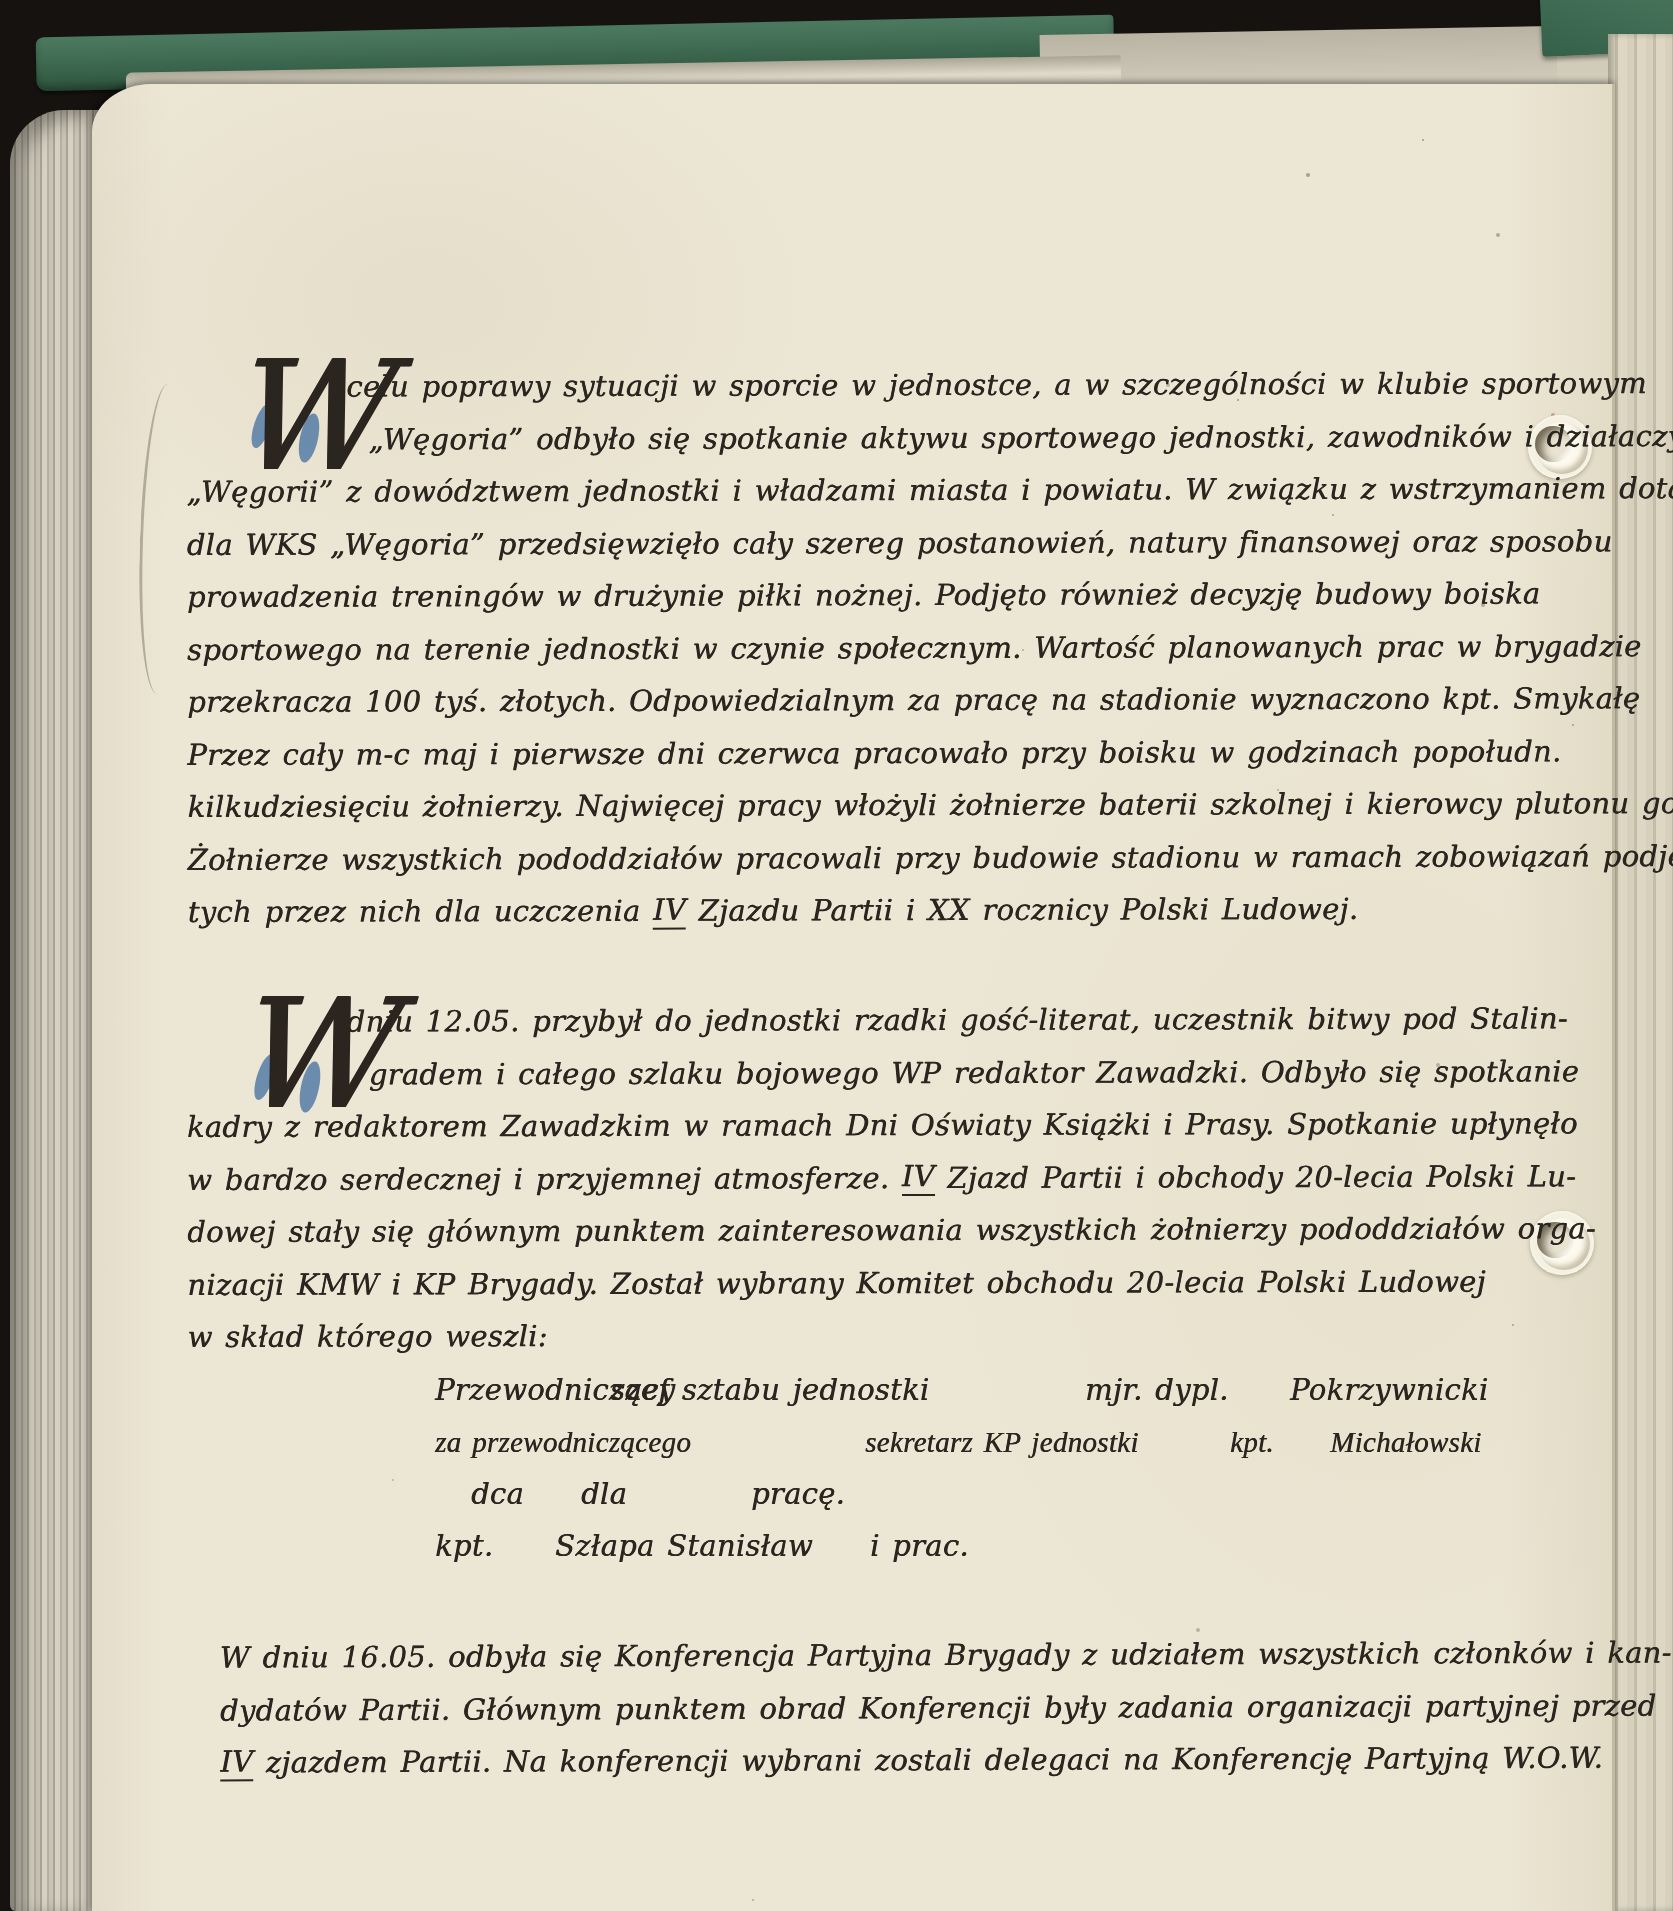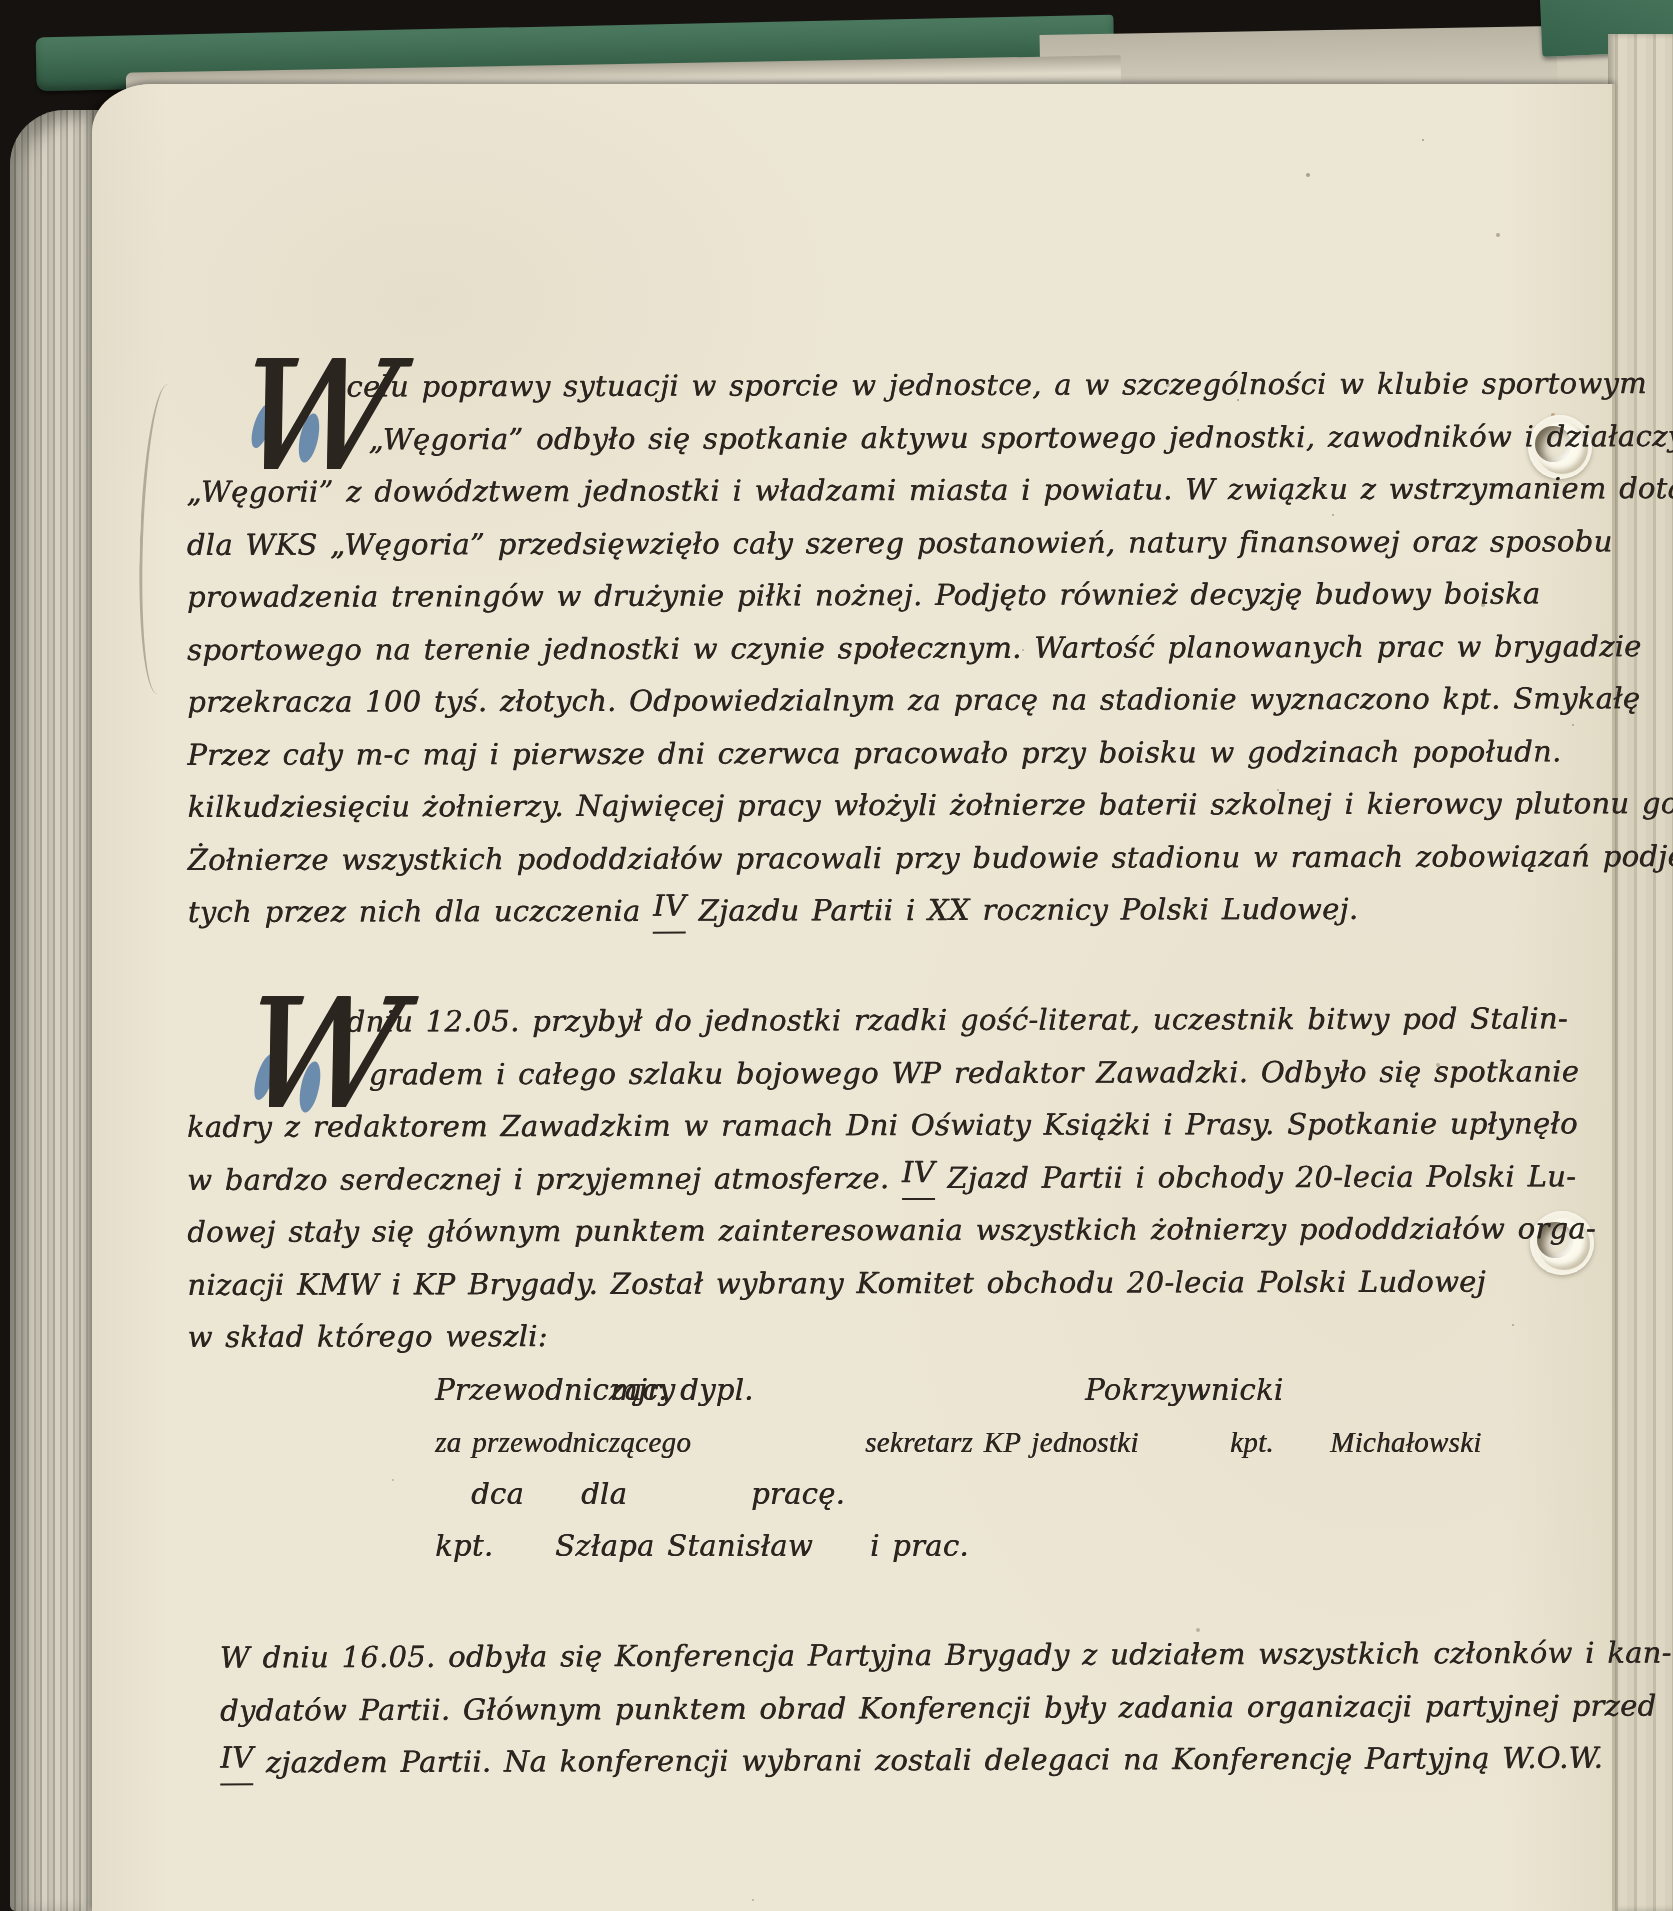--- a/index.html
+++ b/index.html
@@ -102,7 +102,7 @@
   .line{height:52.5px;display:flex;align-items:center;white-space:pre;}
   .ind1{margin-left:160px;}
   .ind2{margin-left:182px;}
-  .iv{border-bottom:2.5px solid currentColor;padding-bottom:9px;}
+  .iv{border-bottom:2.5px solid currentColor;padding-bottom:1px;}
 
   .p1{left:95px;top:275px;width:1426px;transform:rotate(-.15deg);}
   .p2{left:95px;top:910px;width:1426px;transform:rotate(-.15deg);}

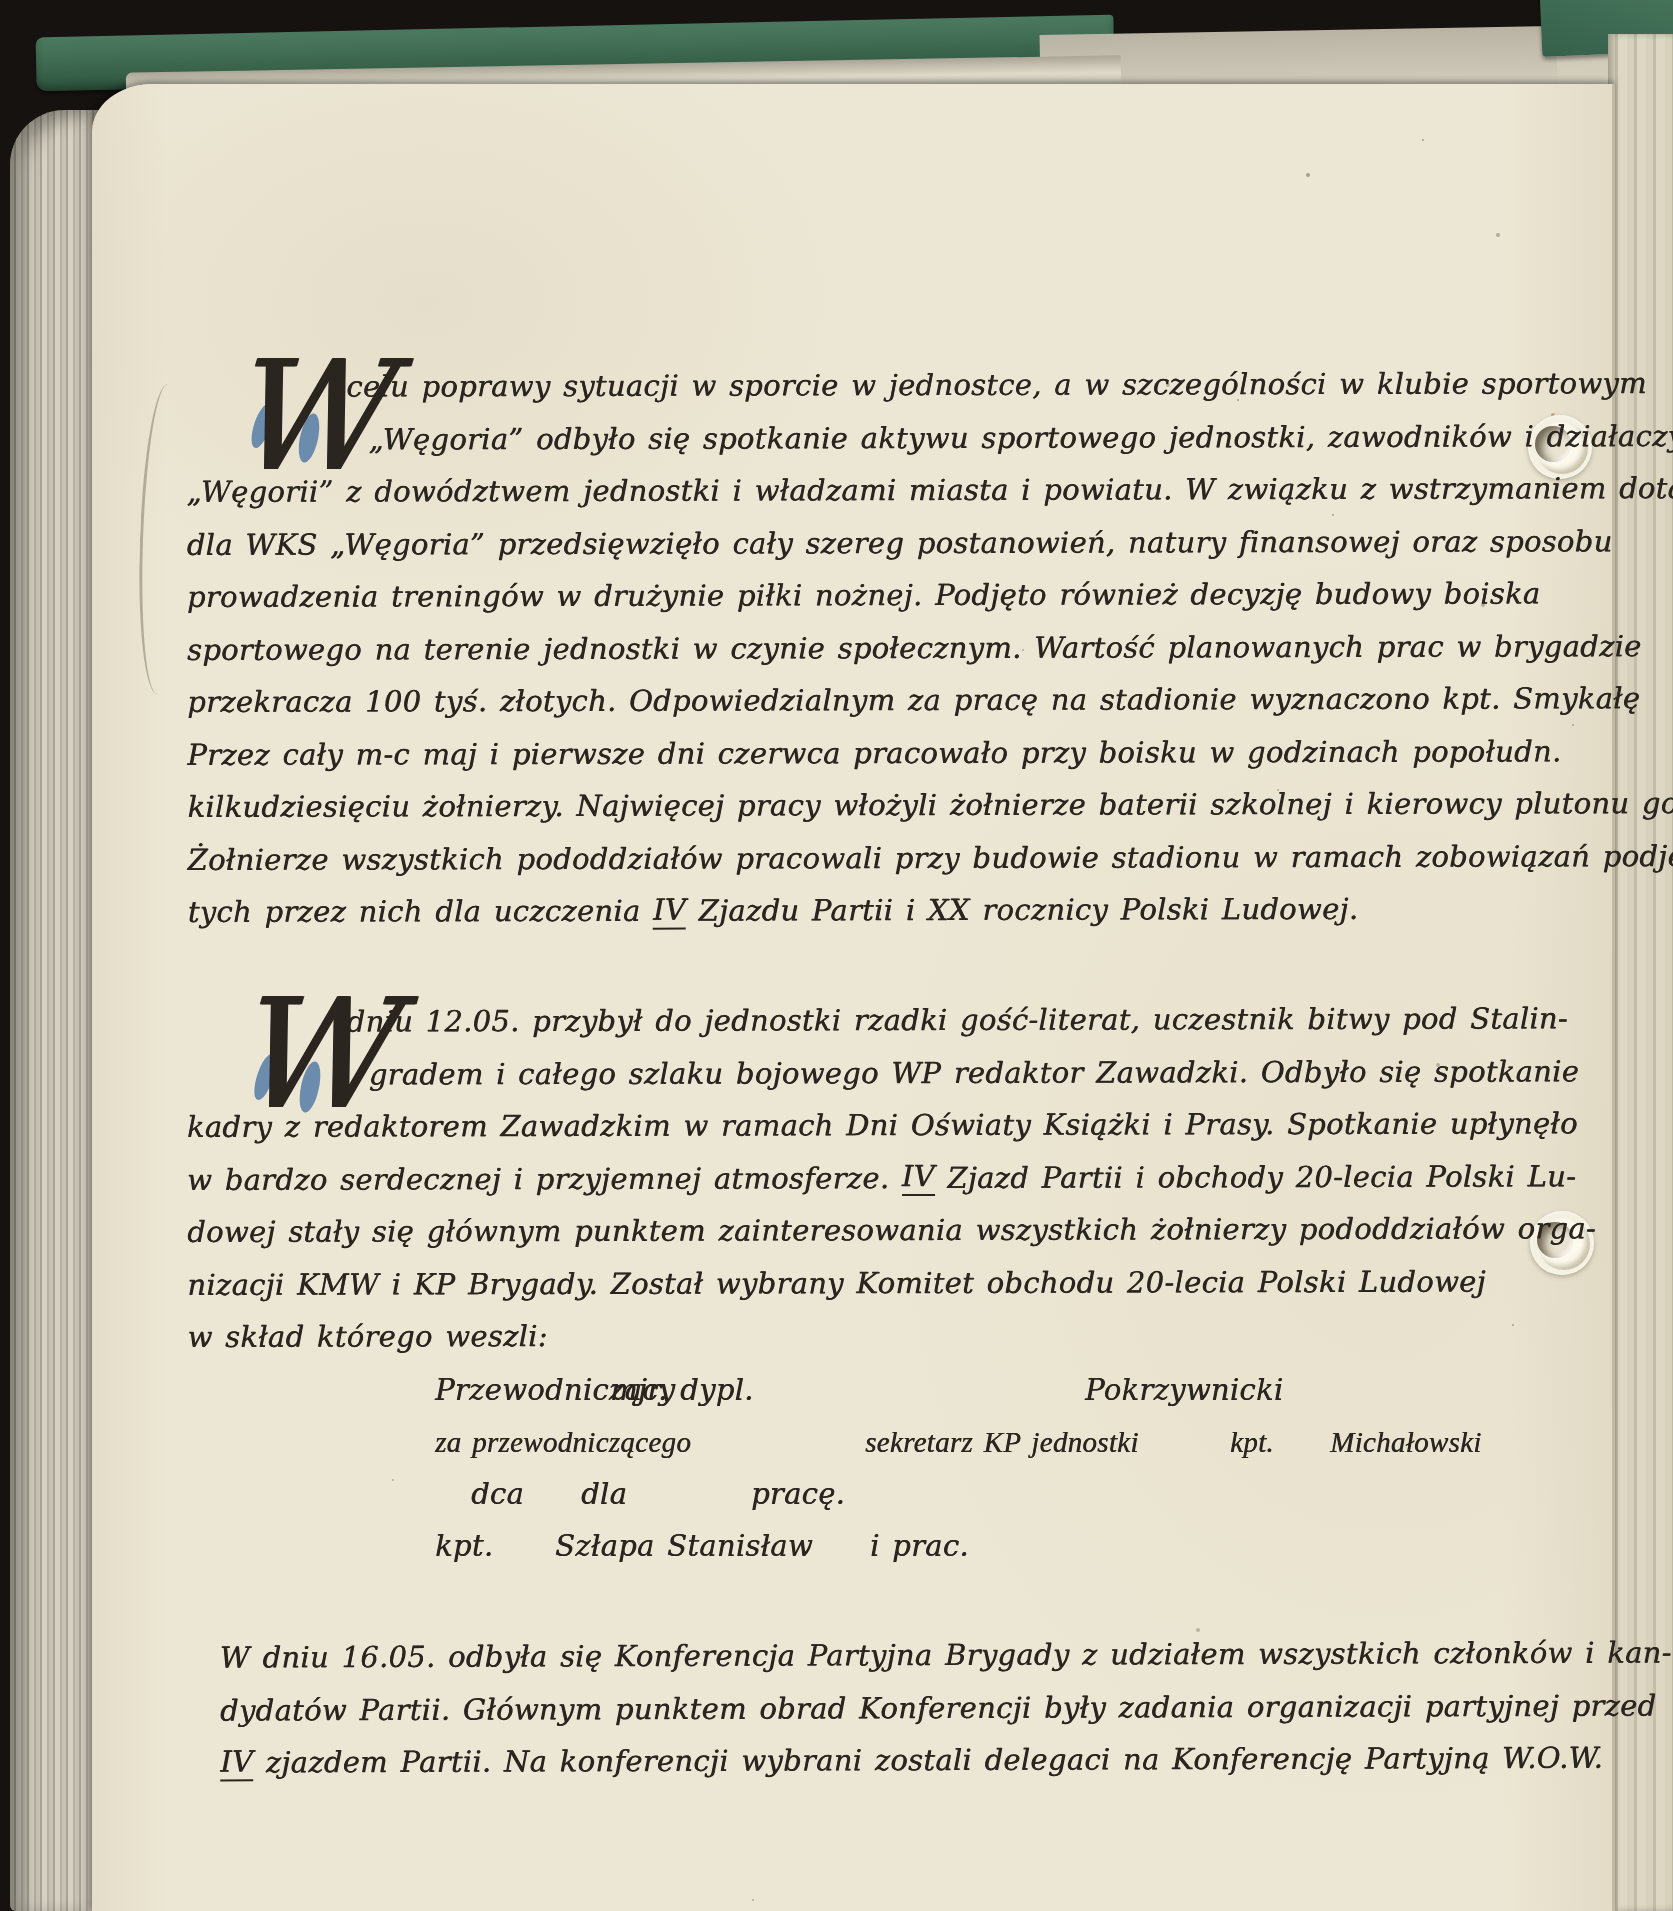--- a/index.html
+++ b/index.html
@@ -198,6 +198,7 @@
     <section class="committee">
       <div class="crow row-1">
         <span class="cell">Przewodniczący</span>
+        <span class="cell">szef sztabu jednostki</span>
         <span class="cell">mjr. dypl.</span>
         <span class="cell">Pokrzywnicki</span>
       </div>

